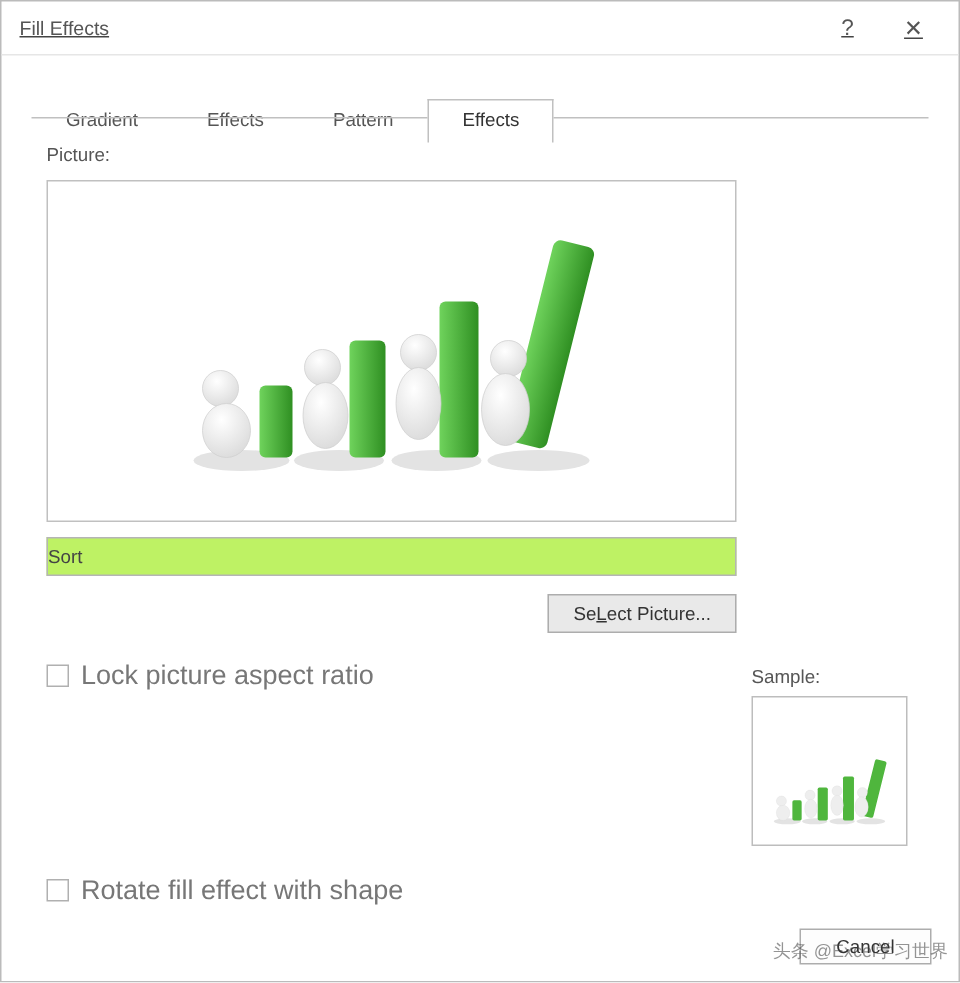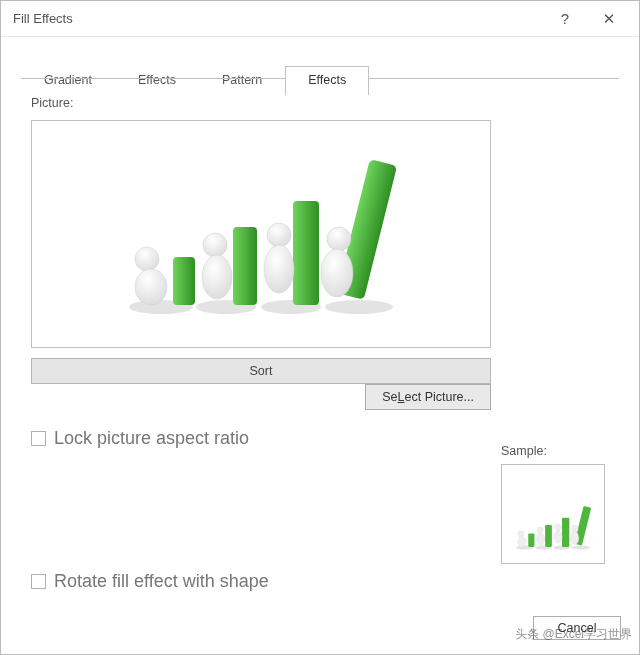--- a/index.html
+++ b/index.html
@@ -28,6 +28,7 @@
     align-items: center;
     padding: 0 8px 0 12px;
     border-bottom: 1px solid #e6e6e6;
+    text-decoration: underline;
   }
   .titlebar .title {
     flex: 1;

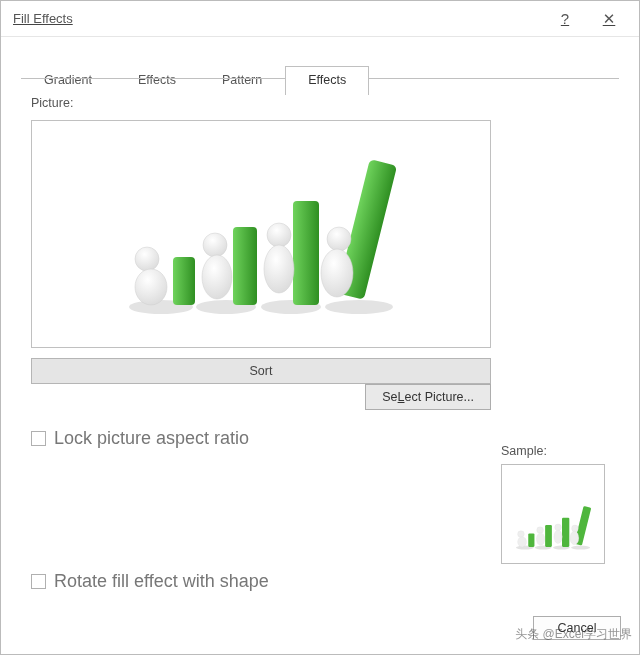--- a/index.html
+++ b/index.html
@@ -96,10 +96,9 @@
     width: 460px;
     height: 26px;
     border: 1px solid #b5b5b5;
-    background: #e5e5e5;
+    background: #bef264;
     font-size: 12.5px;
     color: #444;
-    text-align: center;
     line-height: 24px;
   }
   .select-pic-row {

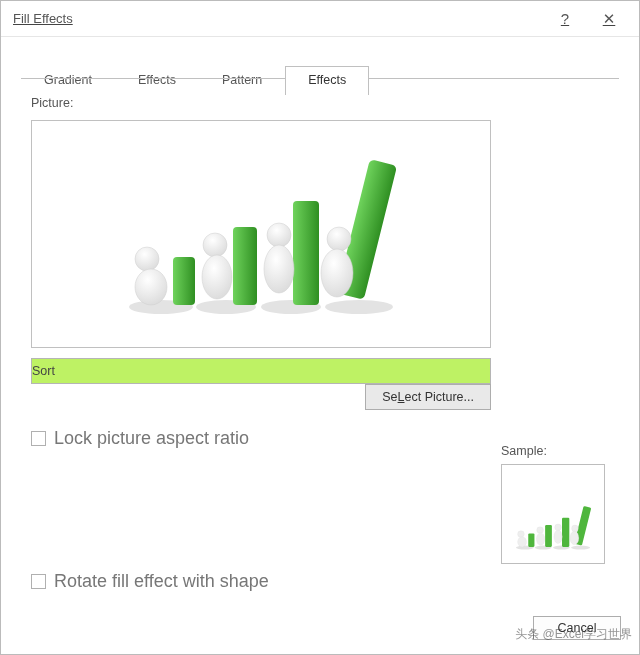--- a/index.html
+++ b/index.html
@@ -105,6 +105,7 @@
     width: 460px;
     display: flex;
     justify-content: flex-end;
+    margin-top: 12px;
   }
   .select-pic-btn {
     height: 26px;

